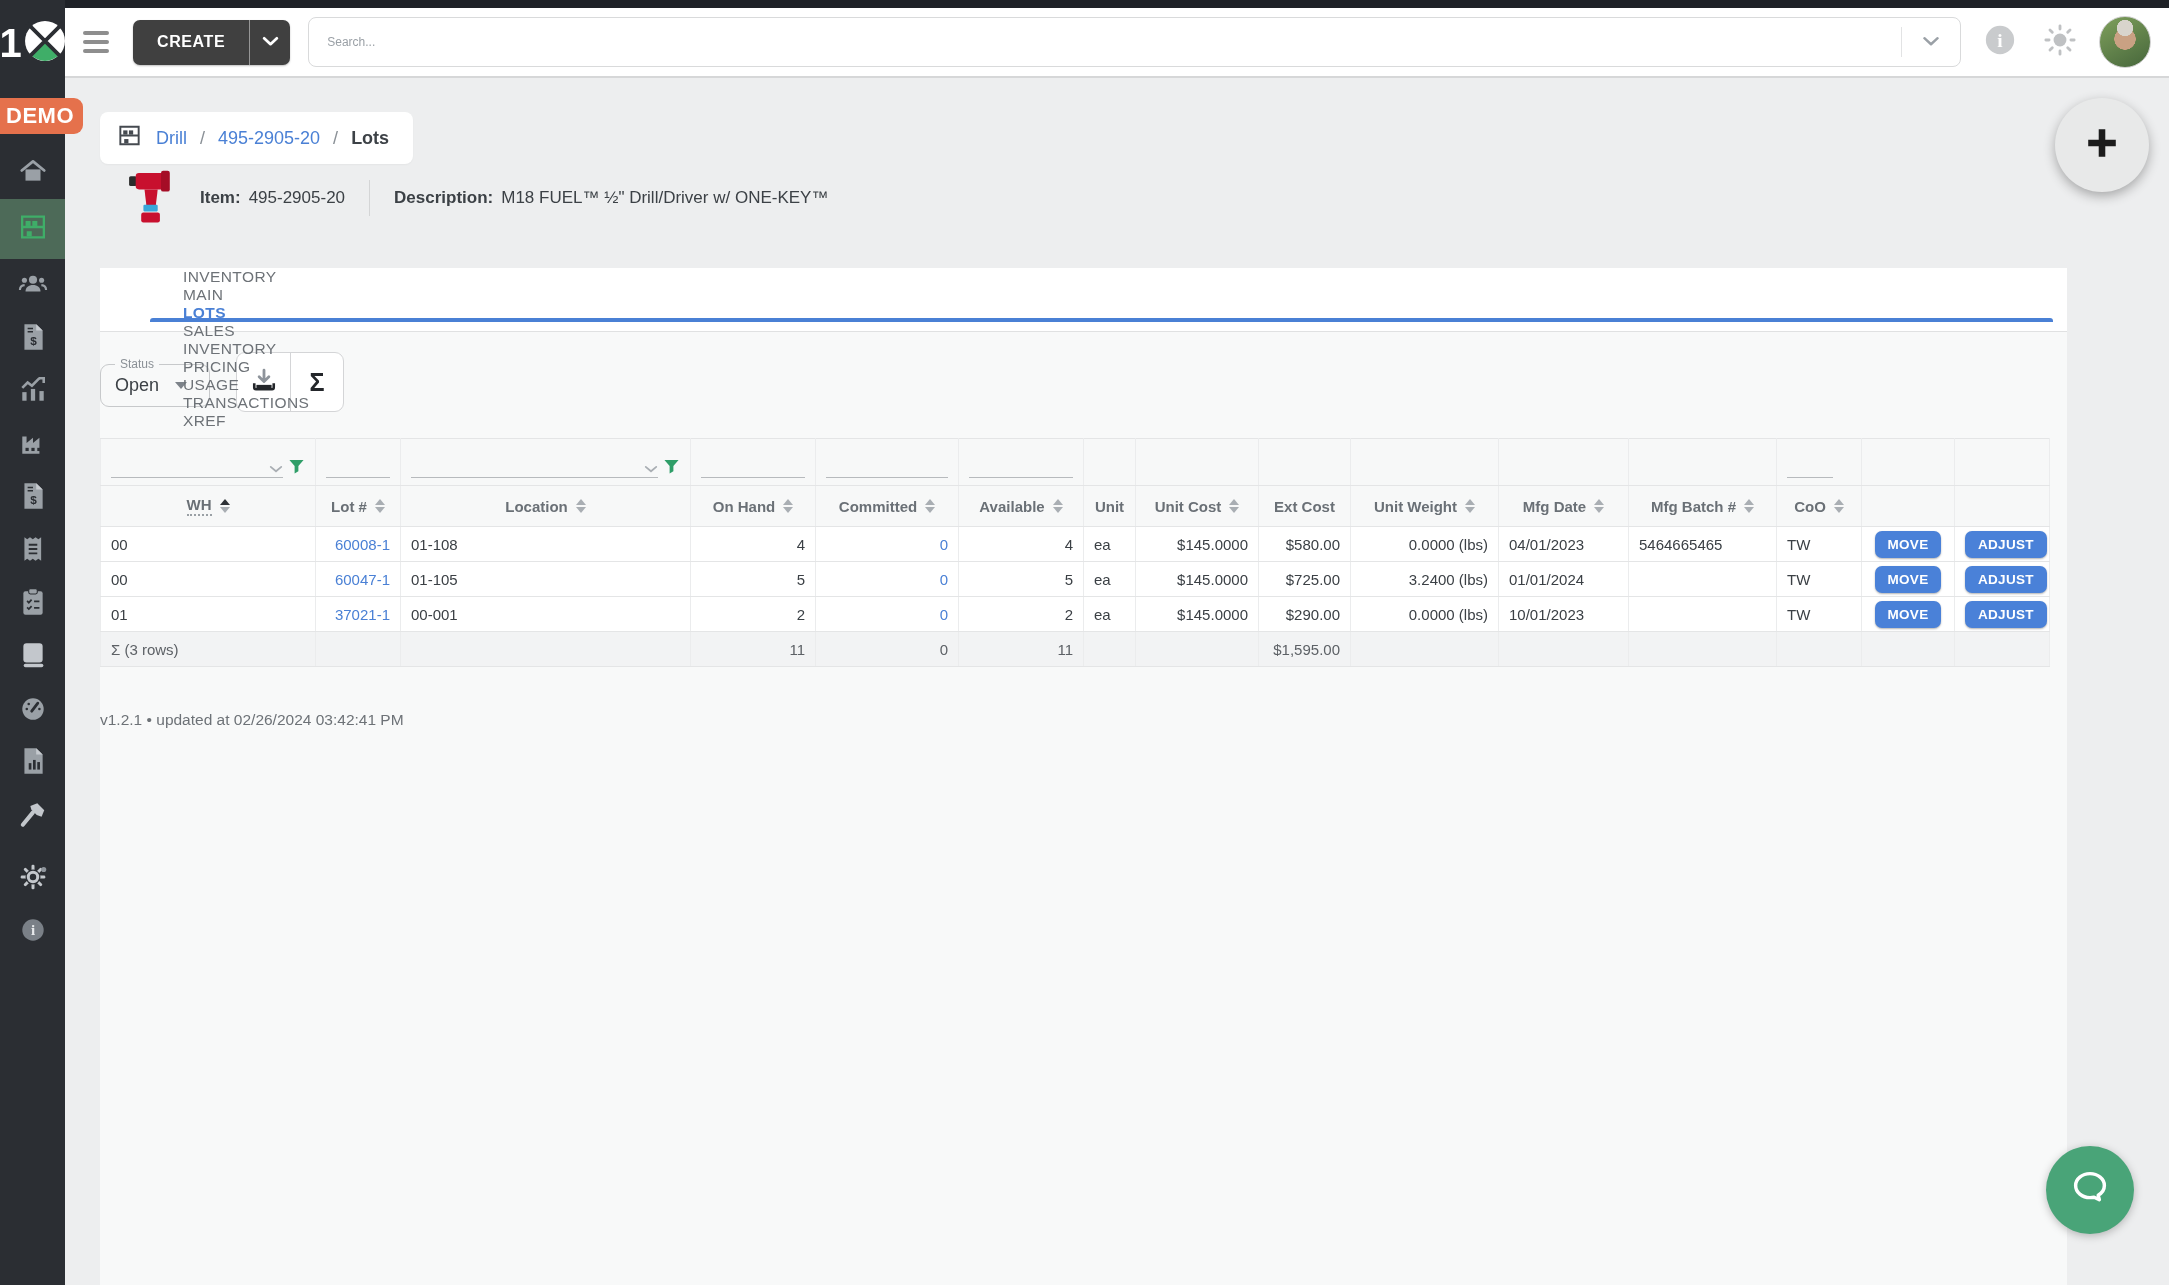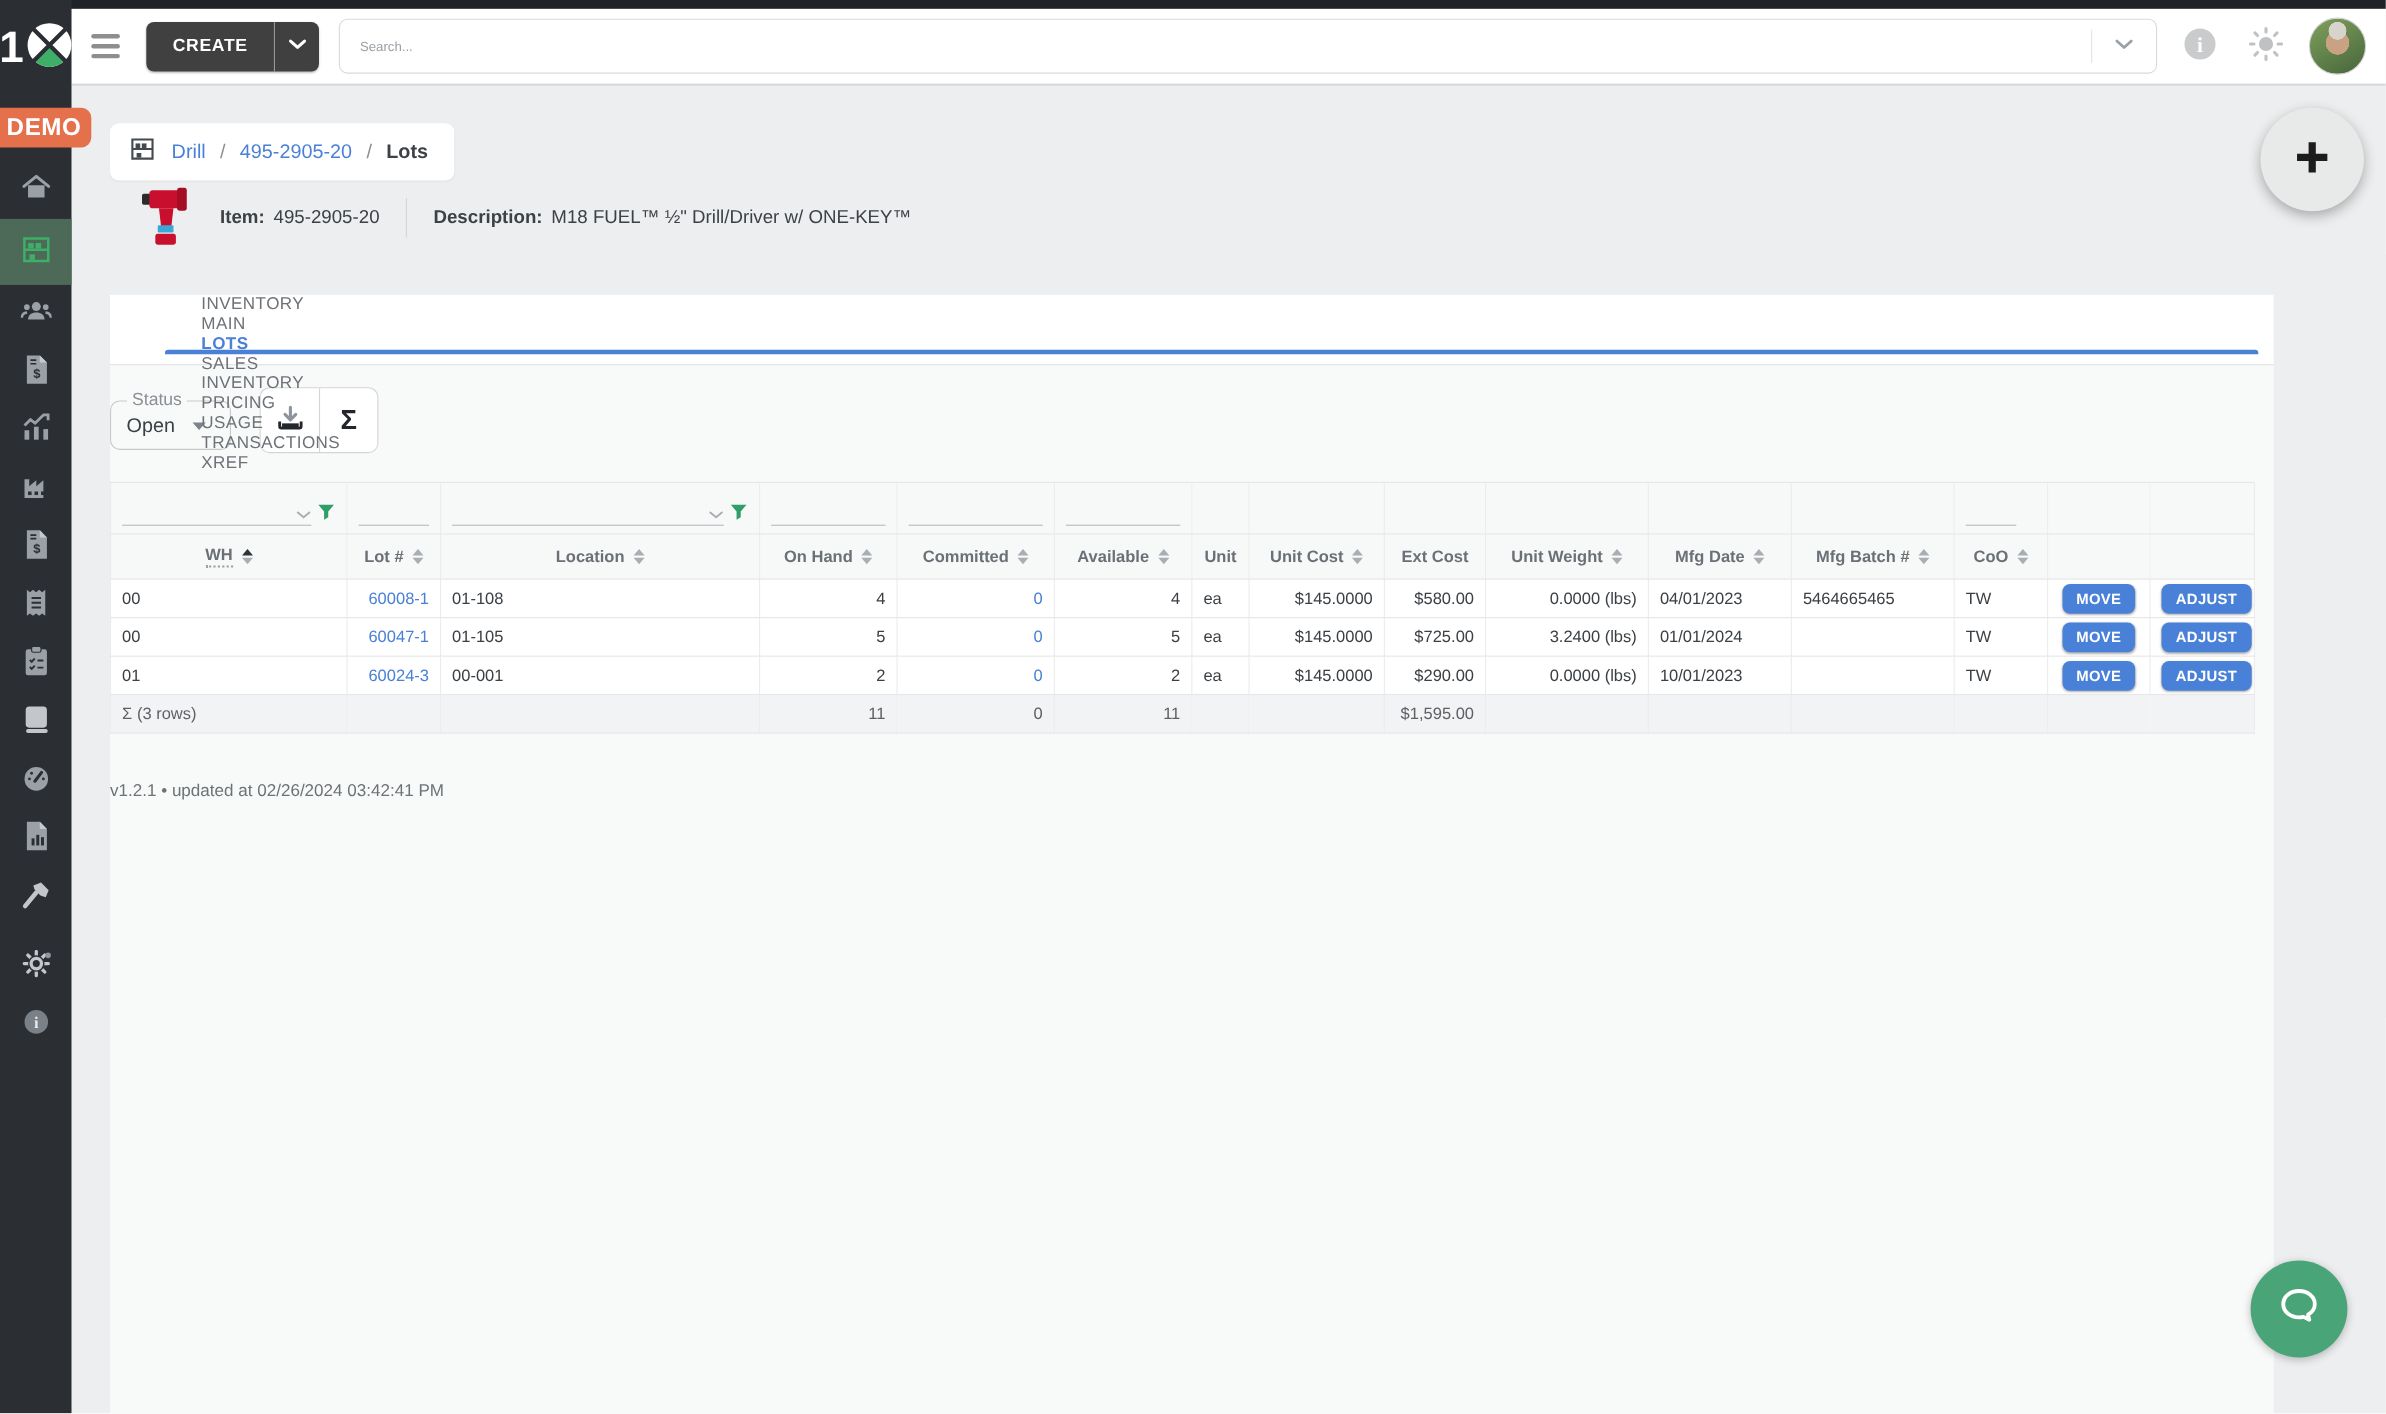--- a/index.html
+++ b/index.html
@@ -74,7 +74,7 @@
   .content-panel { position:absolute; left:100px; top:332px; width:1967px; bottom:0; background:#f8f9f9; }
   .controls { display:flex; align-items:center; gap:26px; margin:20px 0 26px 0; }
   .status-field { border:1px solid #c7c9cb; border-radius:9px; padding:2px 16px 10px 14px; min-width:110px; background:transparent; }
-  .status-field legend { font-size:16px; color:#8a9096; padding:0 5px; }
+  .status-field legend { font-size:12px; color:#8a9096; padding:0 5px; }
   .status-value { display:flex; align-items:center; gap:16px; font-size:18px; color:#3c4146; cursor:pointer; padding-top:2px; }
   .caret-down { width:0; height:0; border-left:6px solid transparent; border-right:6px solid transparent; border-top:7px solid #7d838a; }
   .export-group { display:flex; border:1px solid #d4d5d7; border-radius:9px; background:#fff; height:60px; overflow:hidden; }

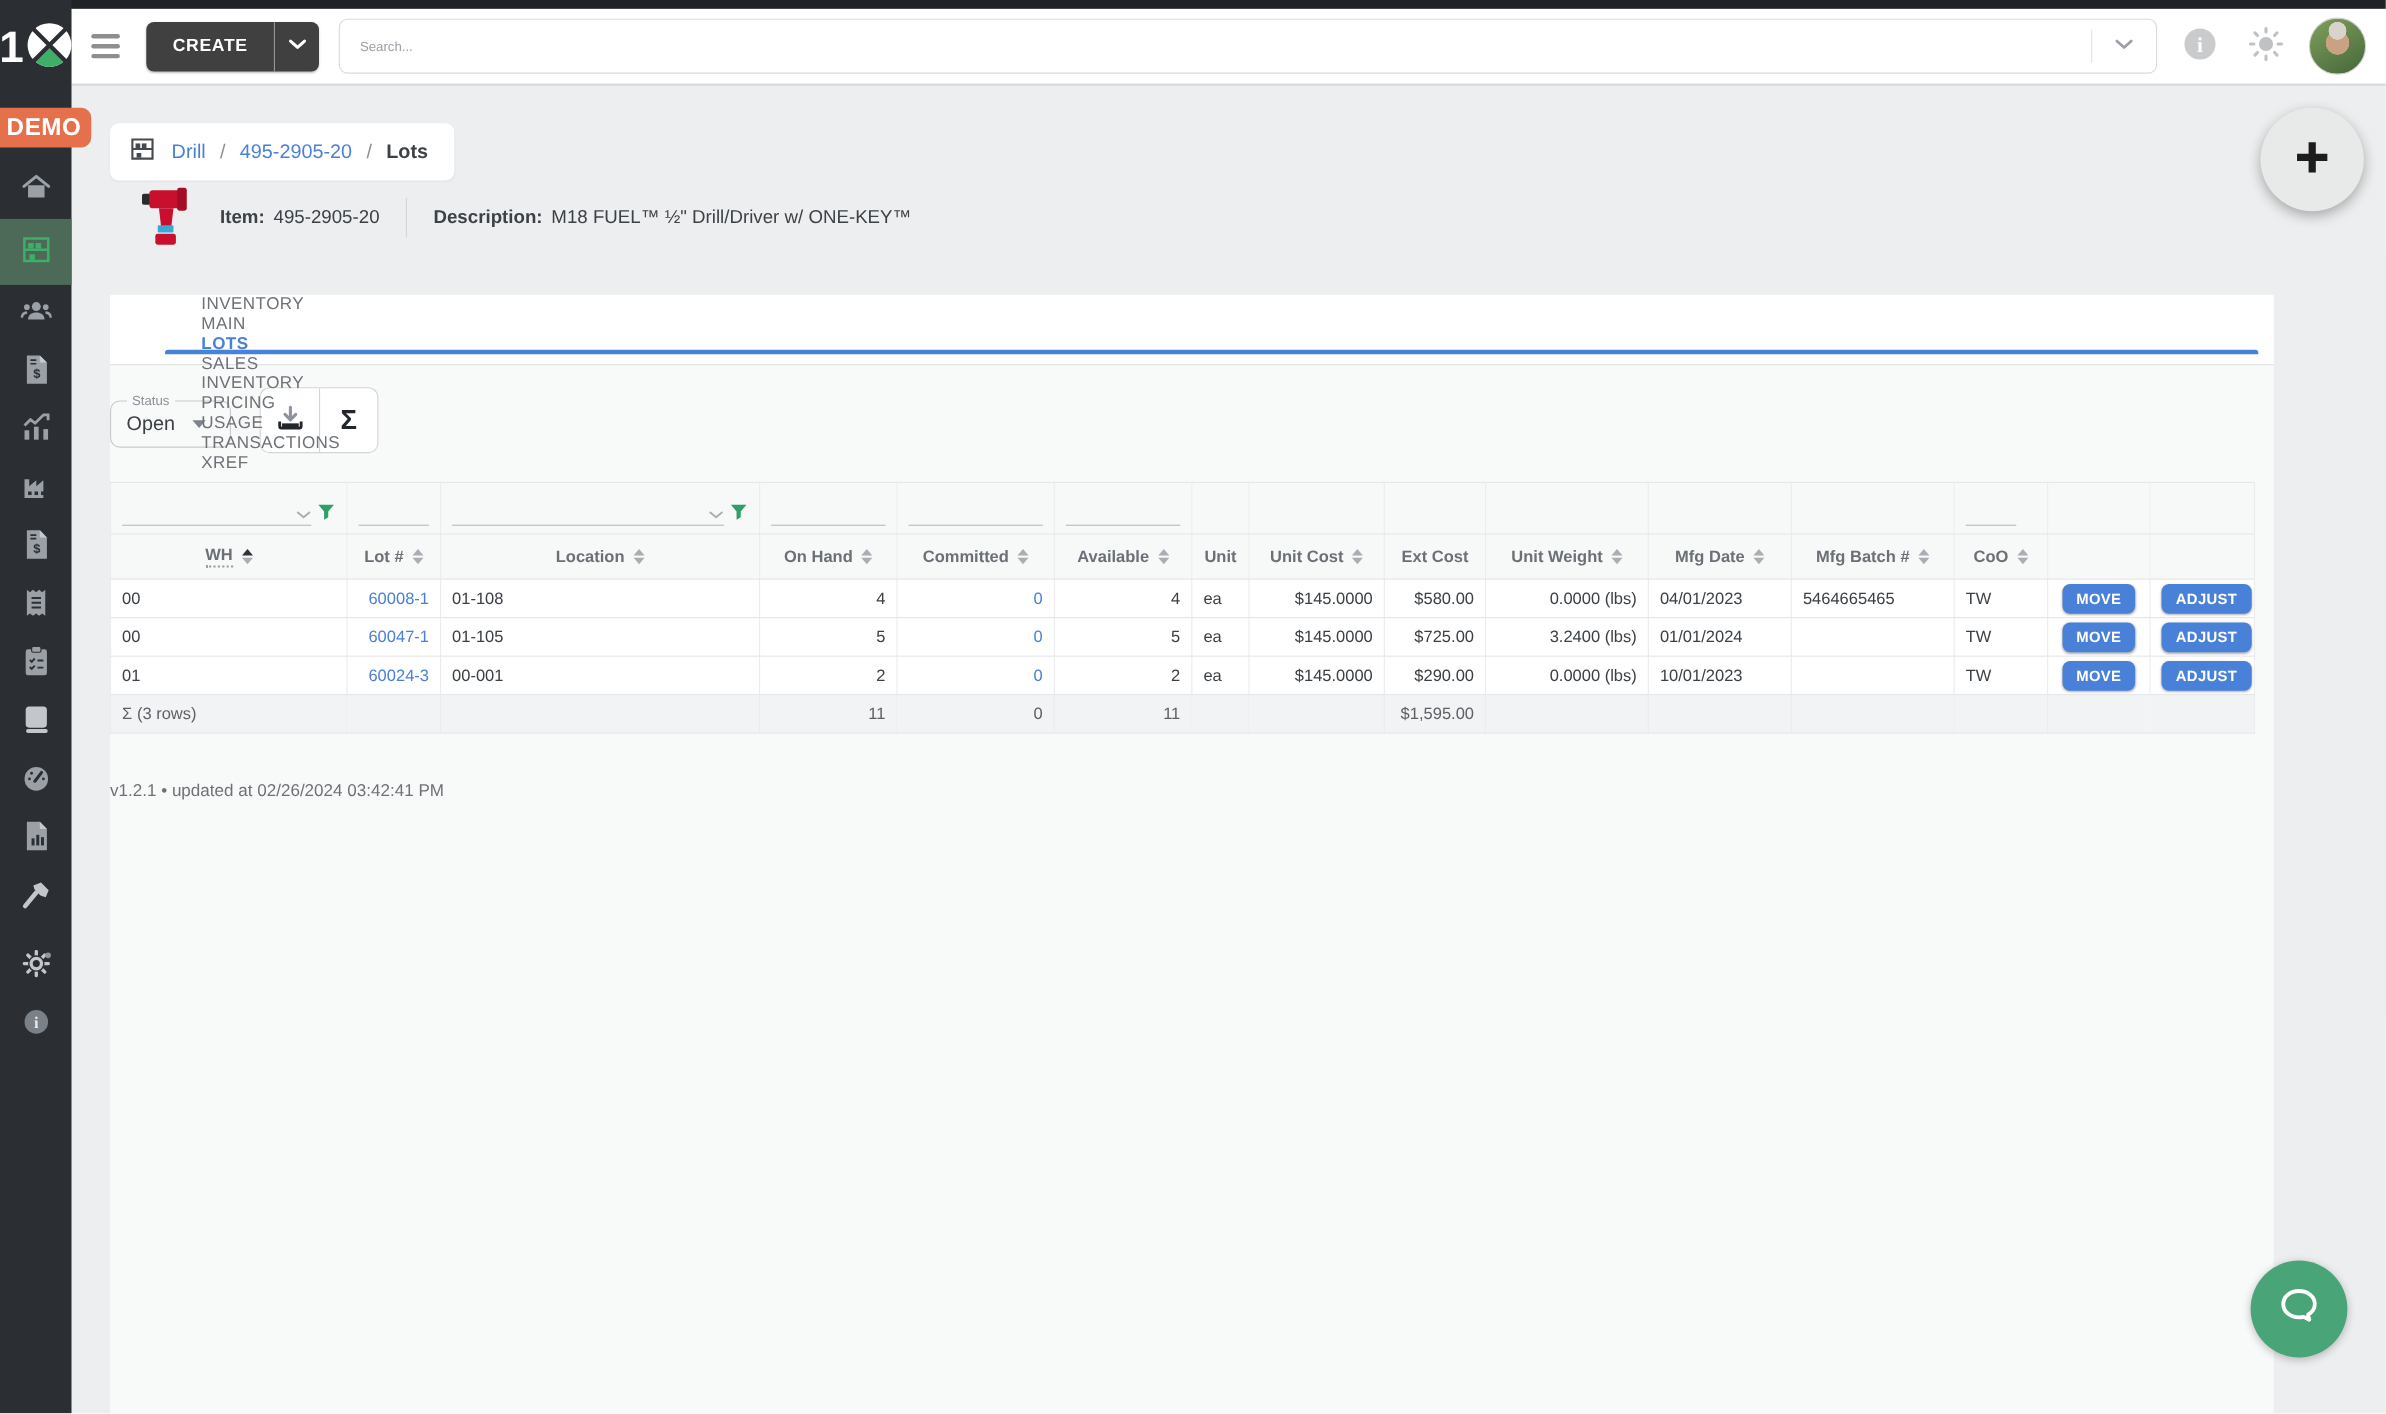--- a/index.html
+++ b/index.html
@@ -600,7 +600,7 @@
         </tr>
         <tr>
           <td class="al">01</td>
-          <td class="ar"><a class="cell-link">60024-3</a></td>
+          <td class="ar"><a class="cell-link">37021-1</a></td>
           <td class="al">00-001</td>
           <td class="ar">2</td>
           <td class="ar"><a class="cell-link">0</a></td>

